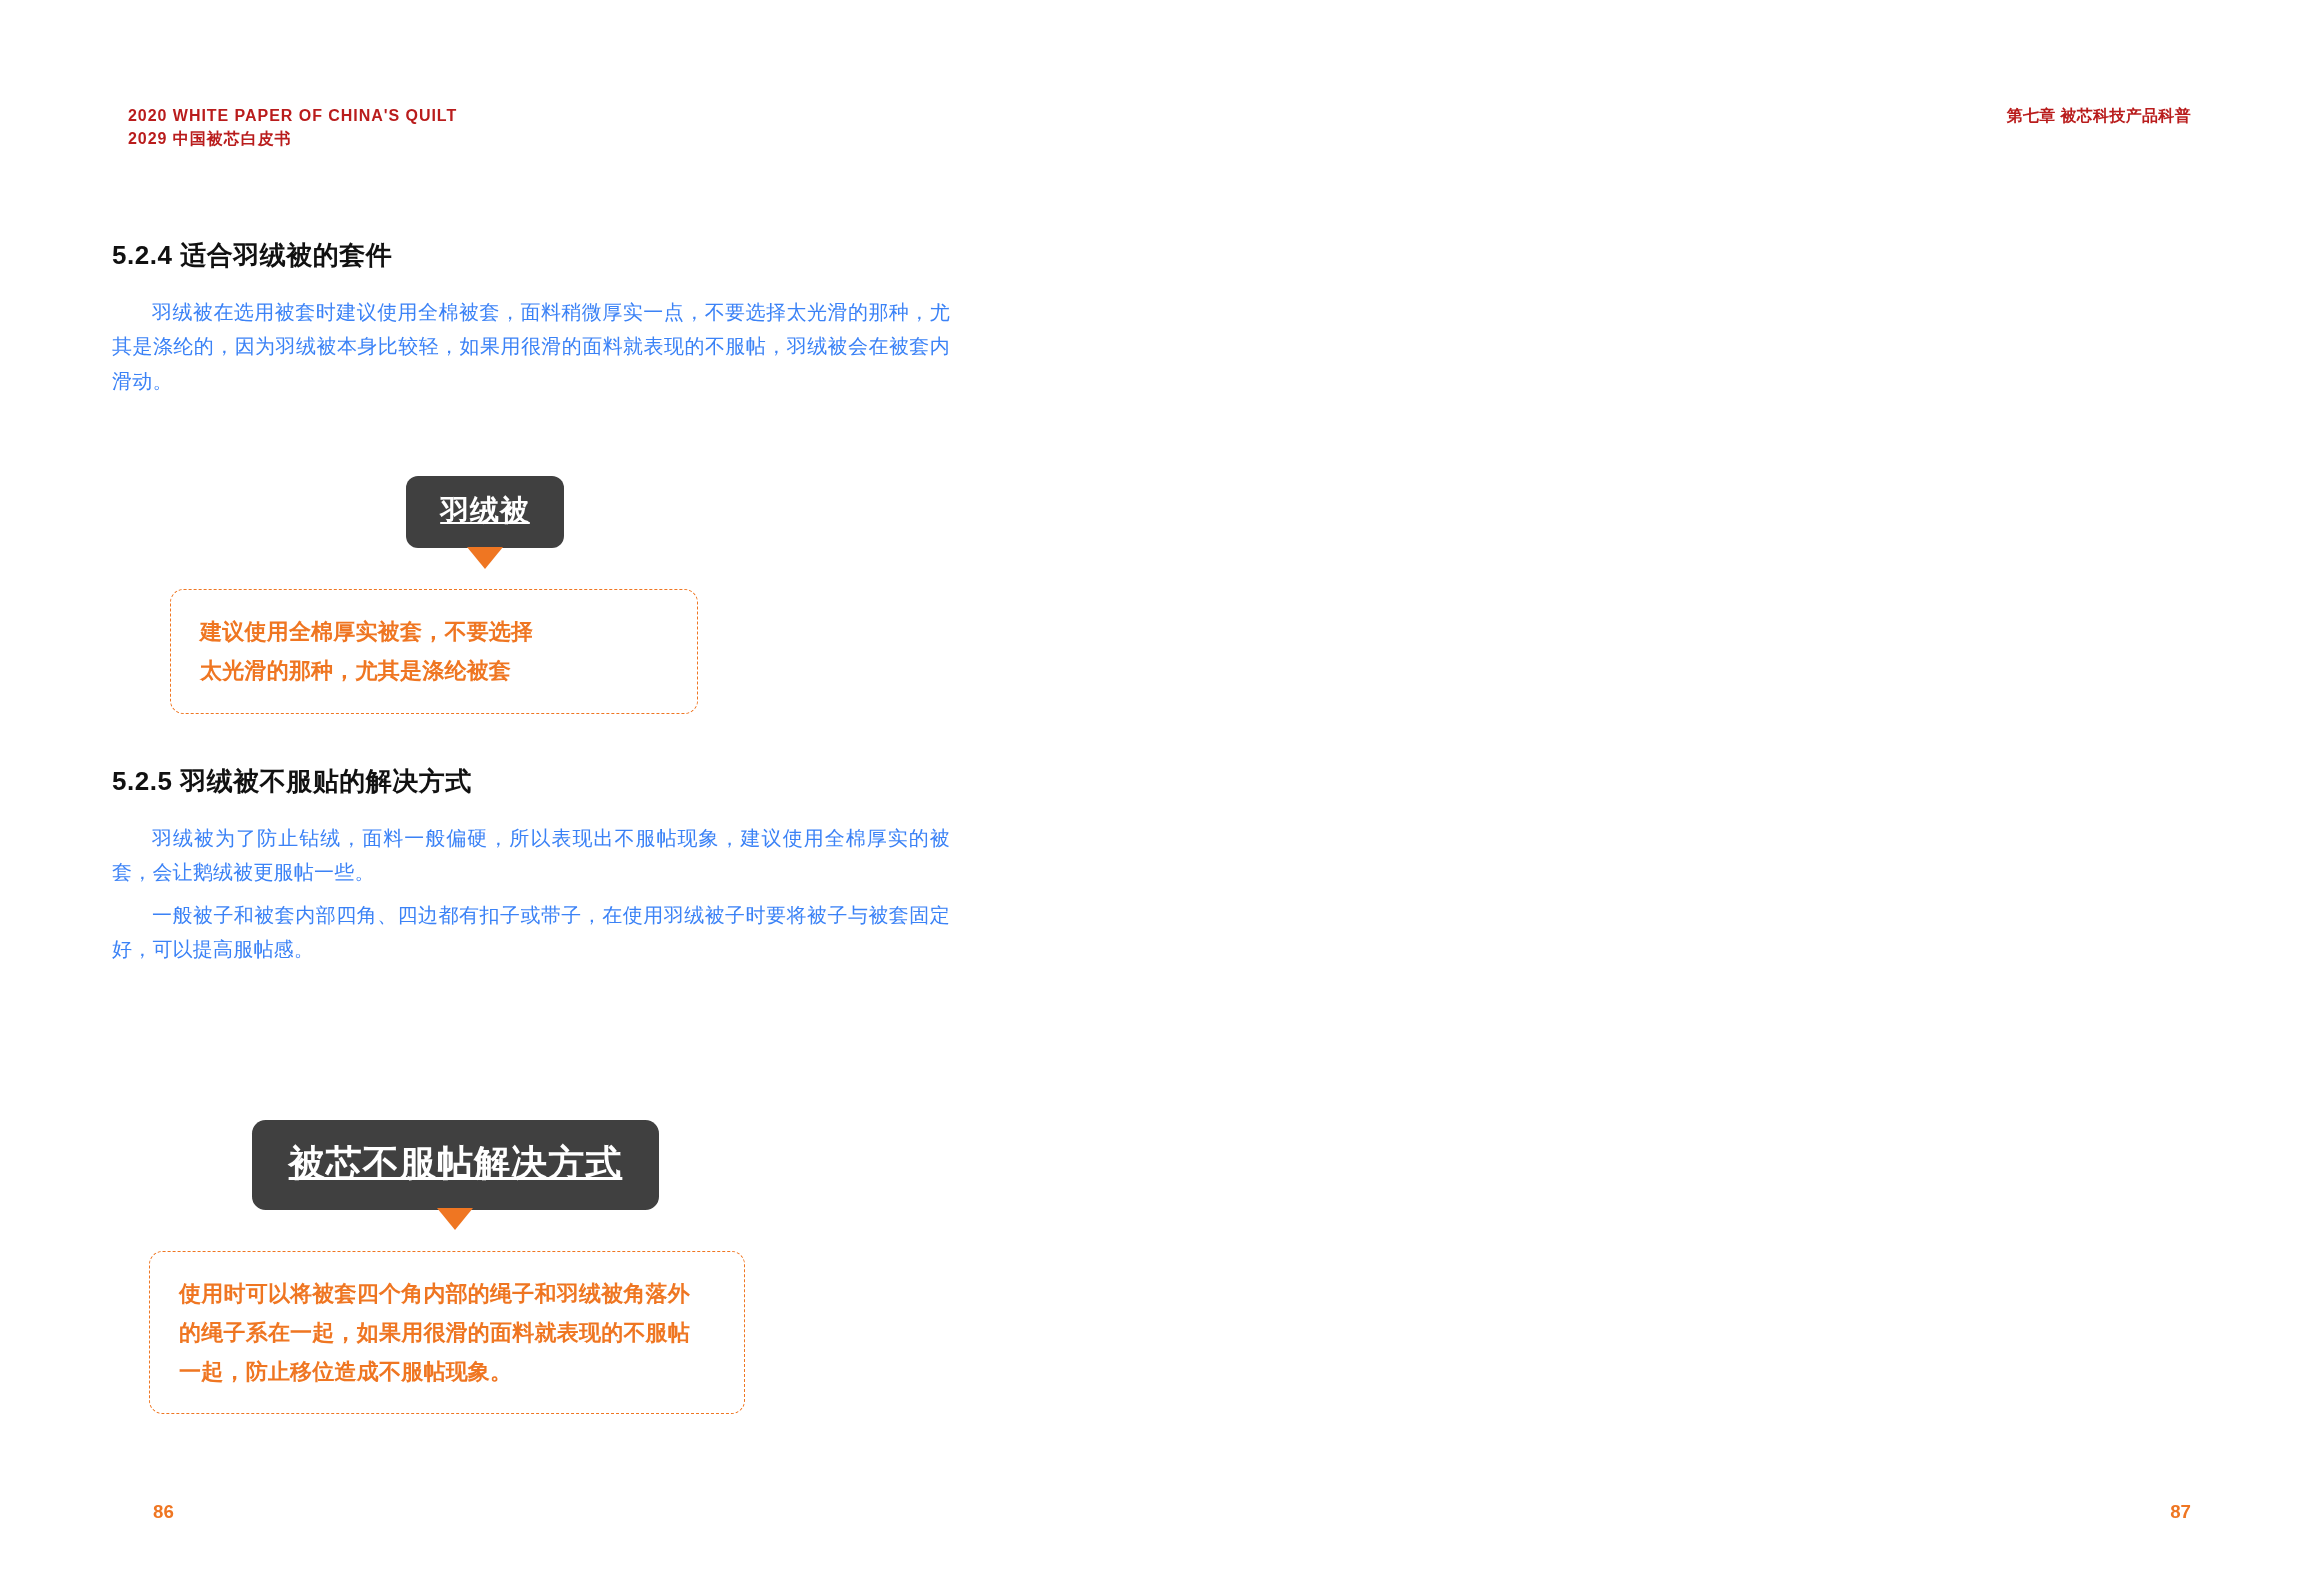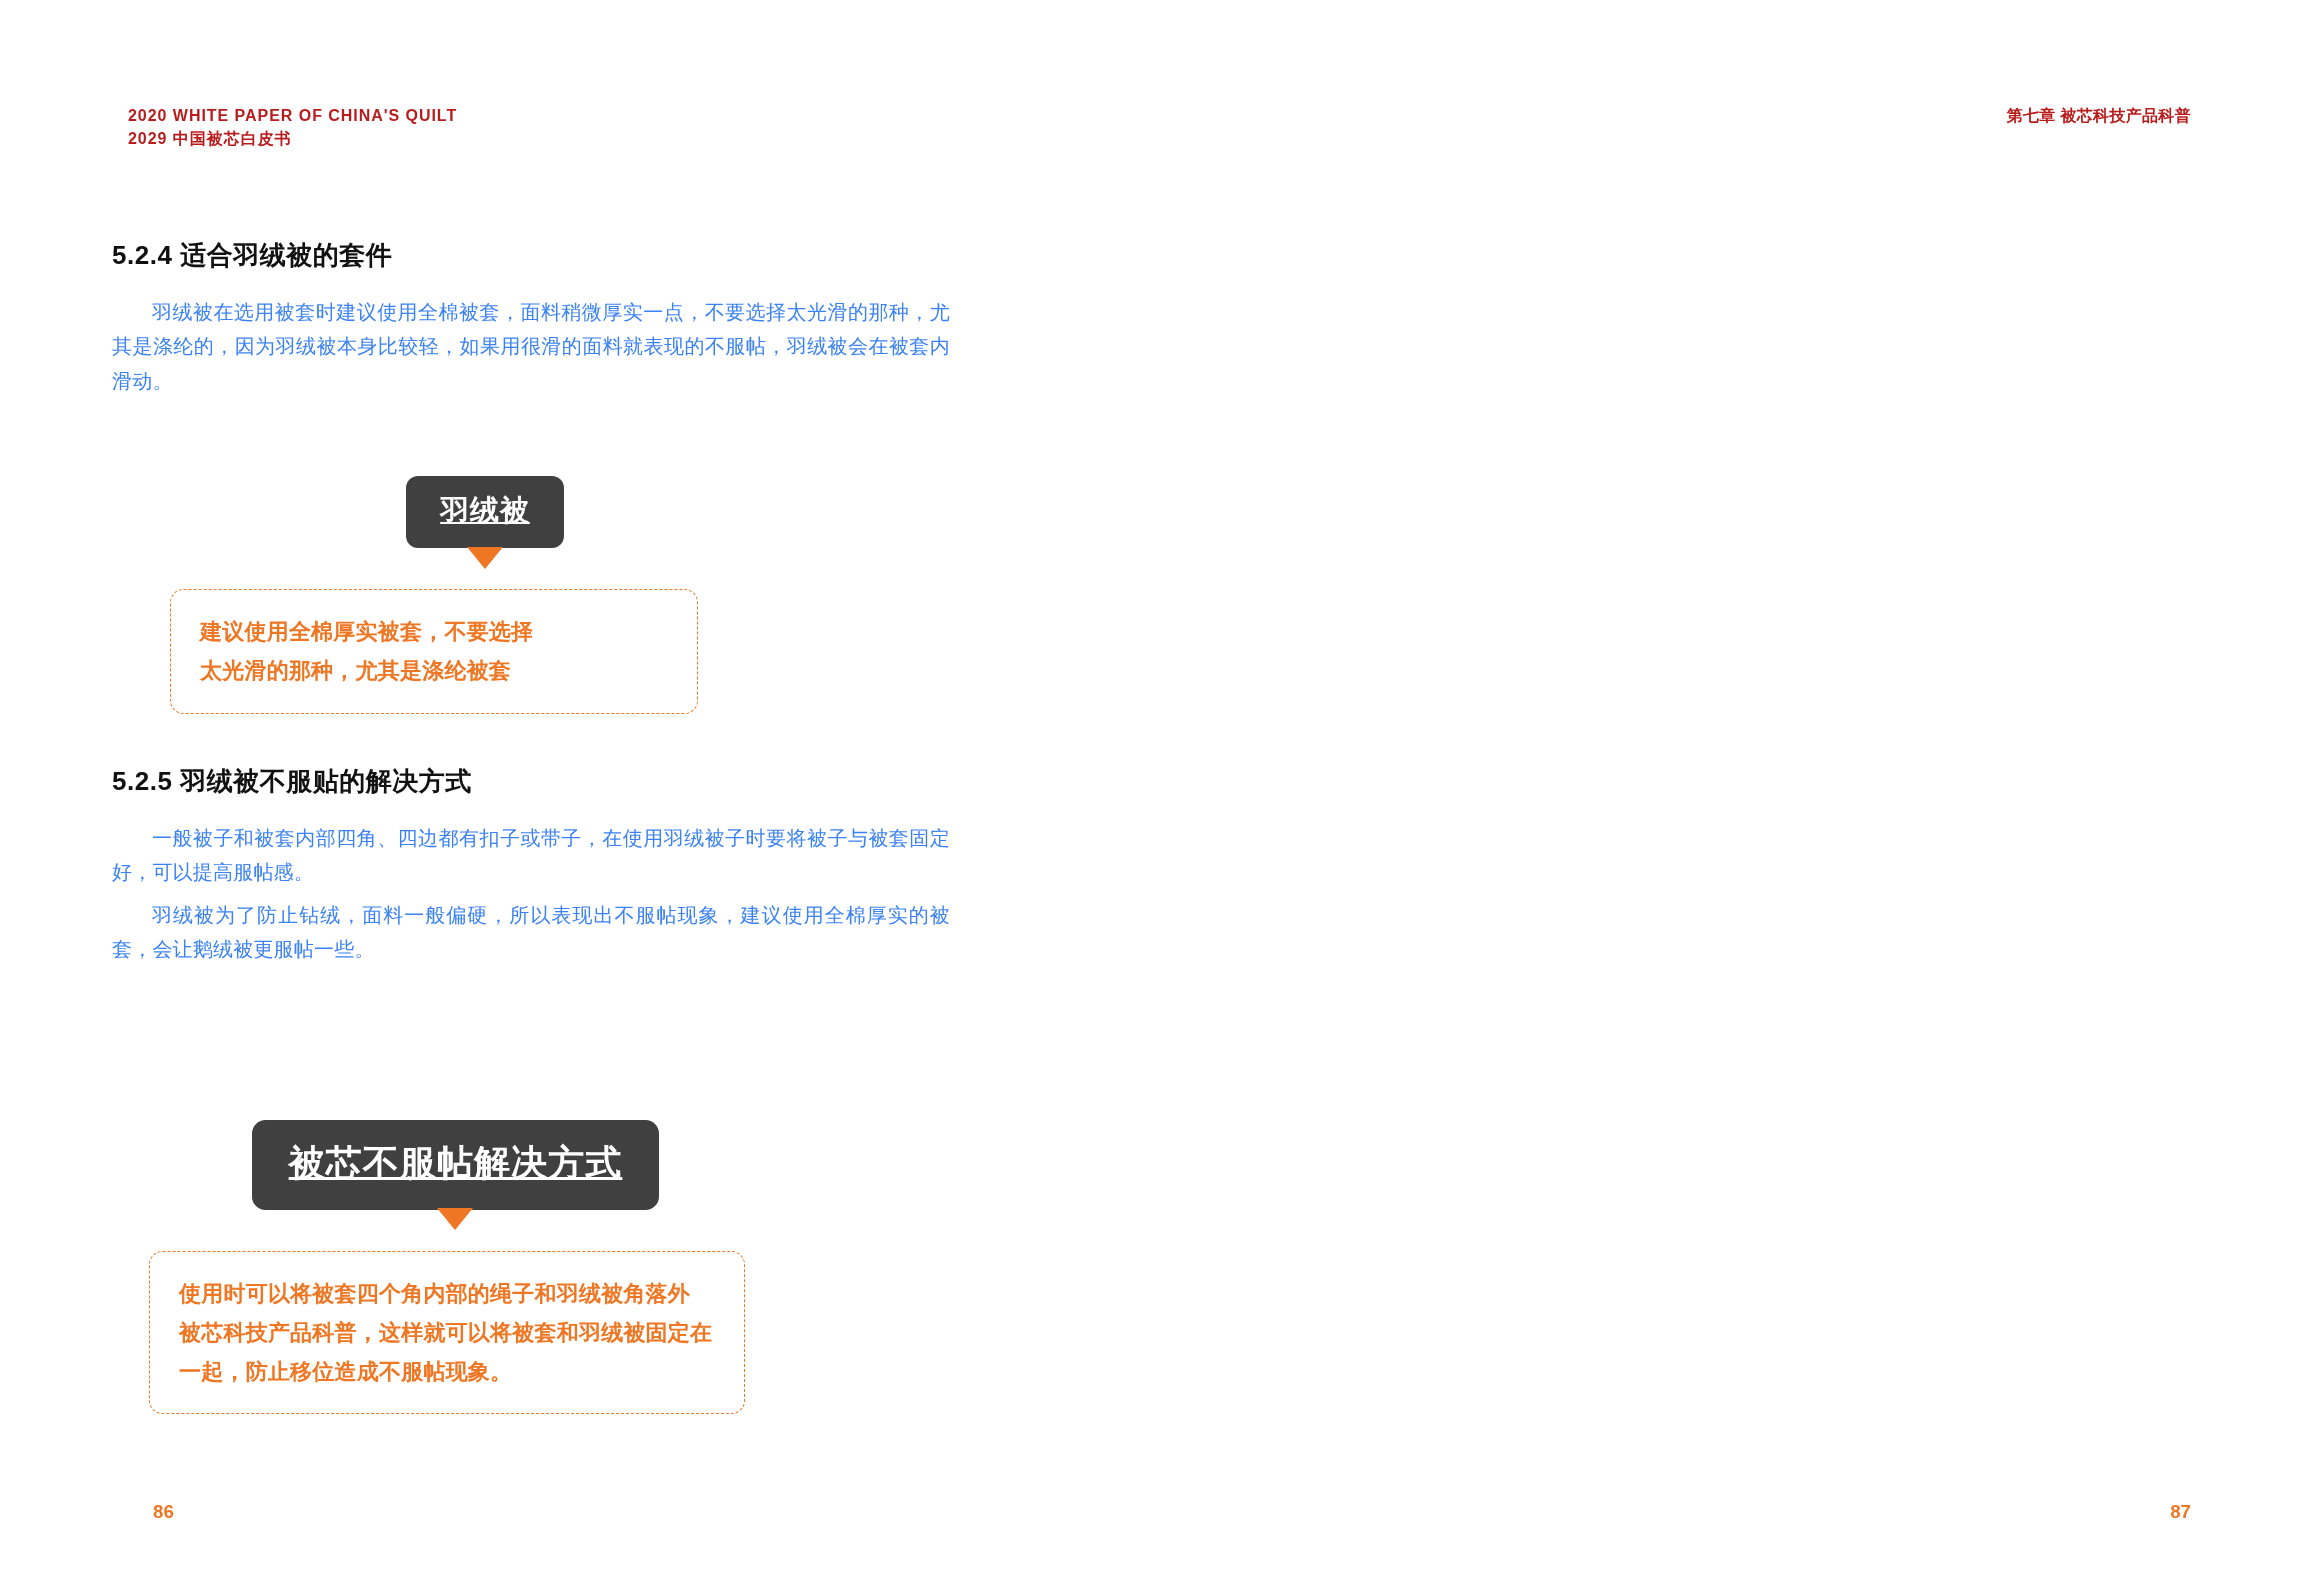--- a/index.html
+++ b/index.html
@@ -154,8 +154,8 @@
       <div style="height:357px"></div>
 
       <h2 class="sec">5.2.5 羽绒被不服贴的解决方式</h2>
+      <p class="para">羽绒被为了防止钻绒，面料一般偏硬，所以表现出不服帖现象，建议使用全棉厚实的被套，会让鹅绒被更服帖一些。</p>
       <p class="para">一般被子和被套内部四角、四边都有扣子或带子，在使用羽绒被子时要将被子与被套固定好，可以提高服帖感。</p>
-      <p class="para">羽绒被为了防止钻绒，面料一般偏硬，所以表现出不服帖现象，建议使用全棉厚实的被套，会让鹅绒被更服帖一些。</p>
 
     </div>
 

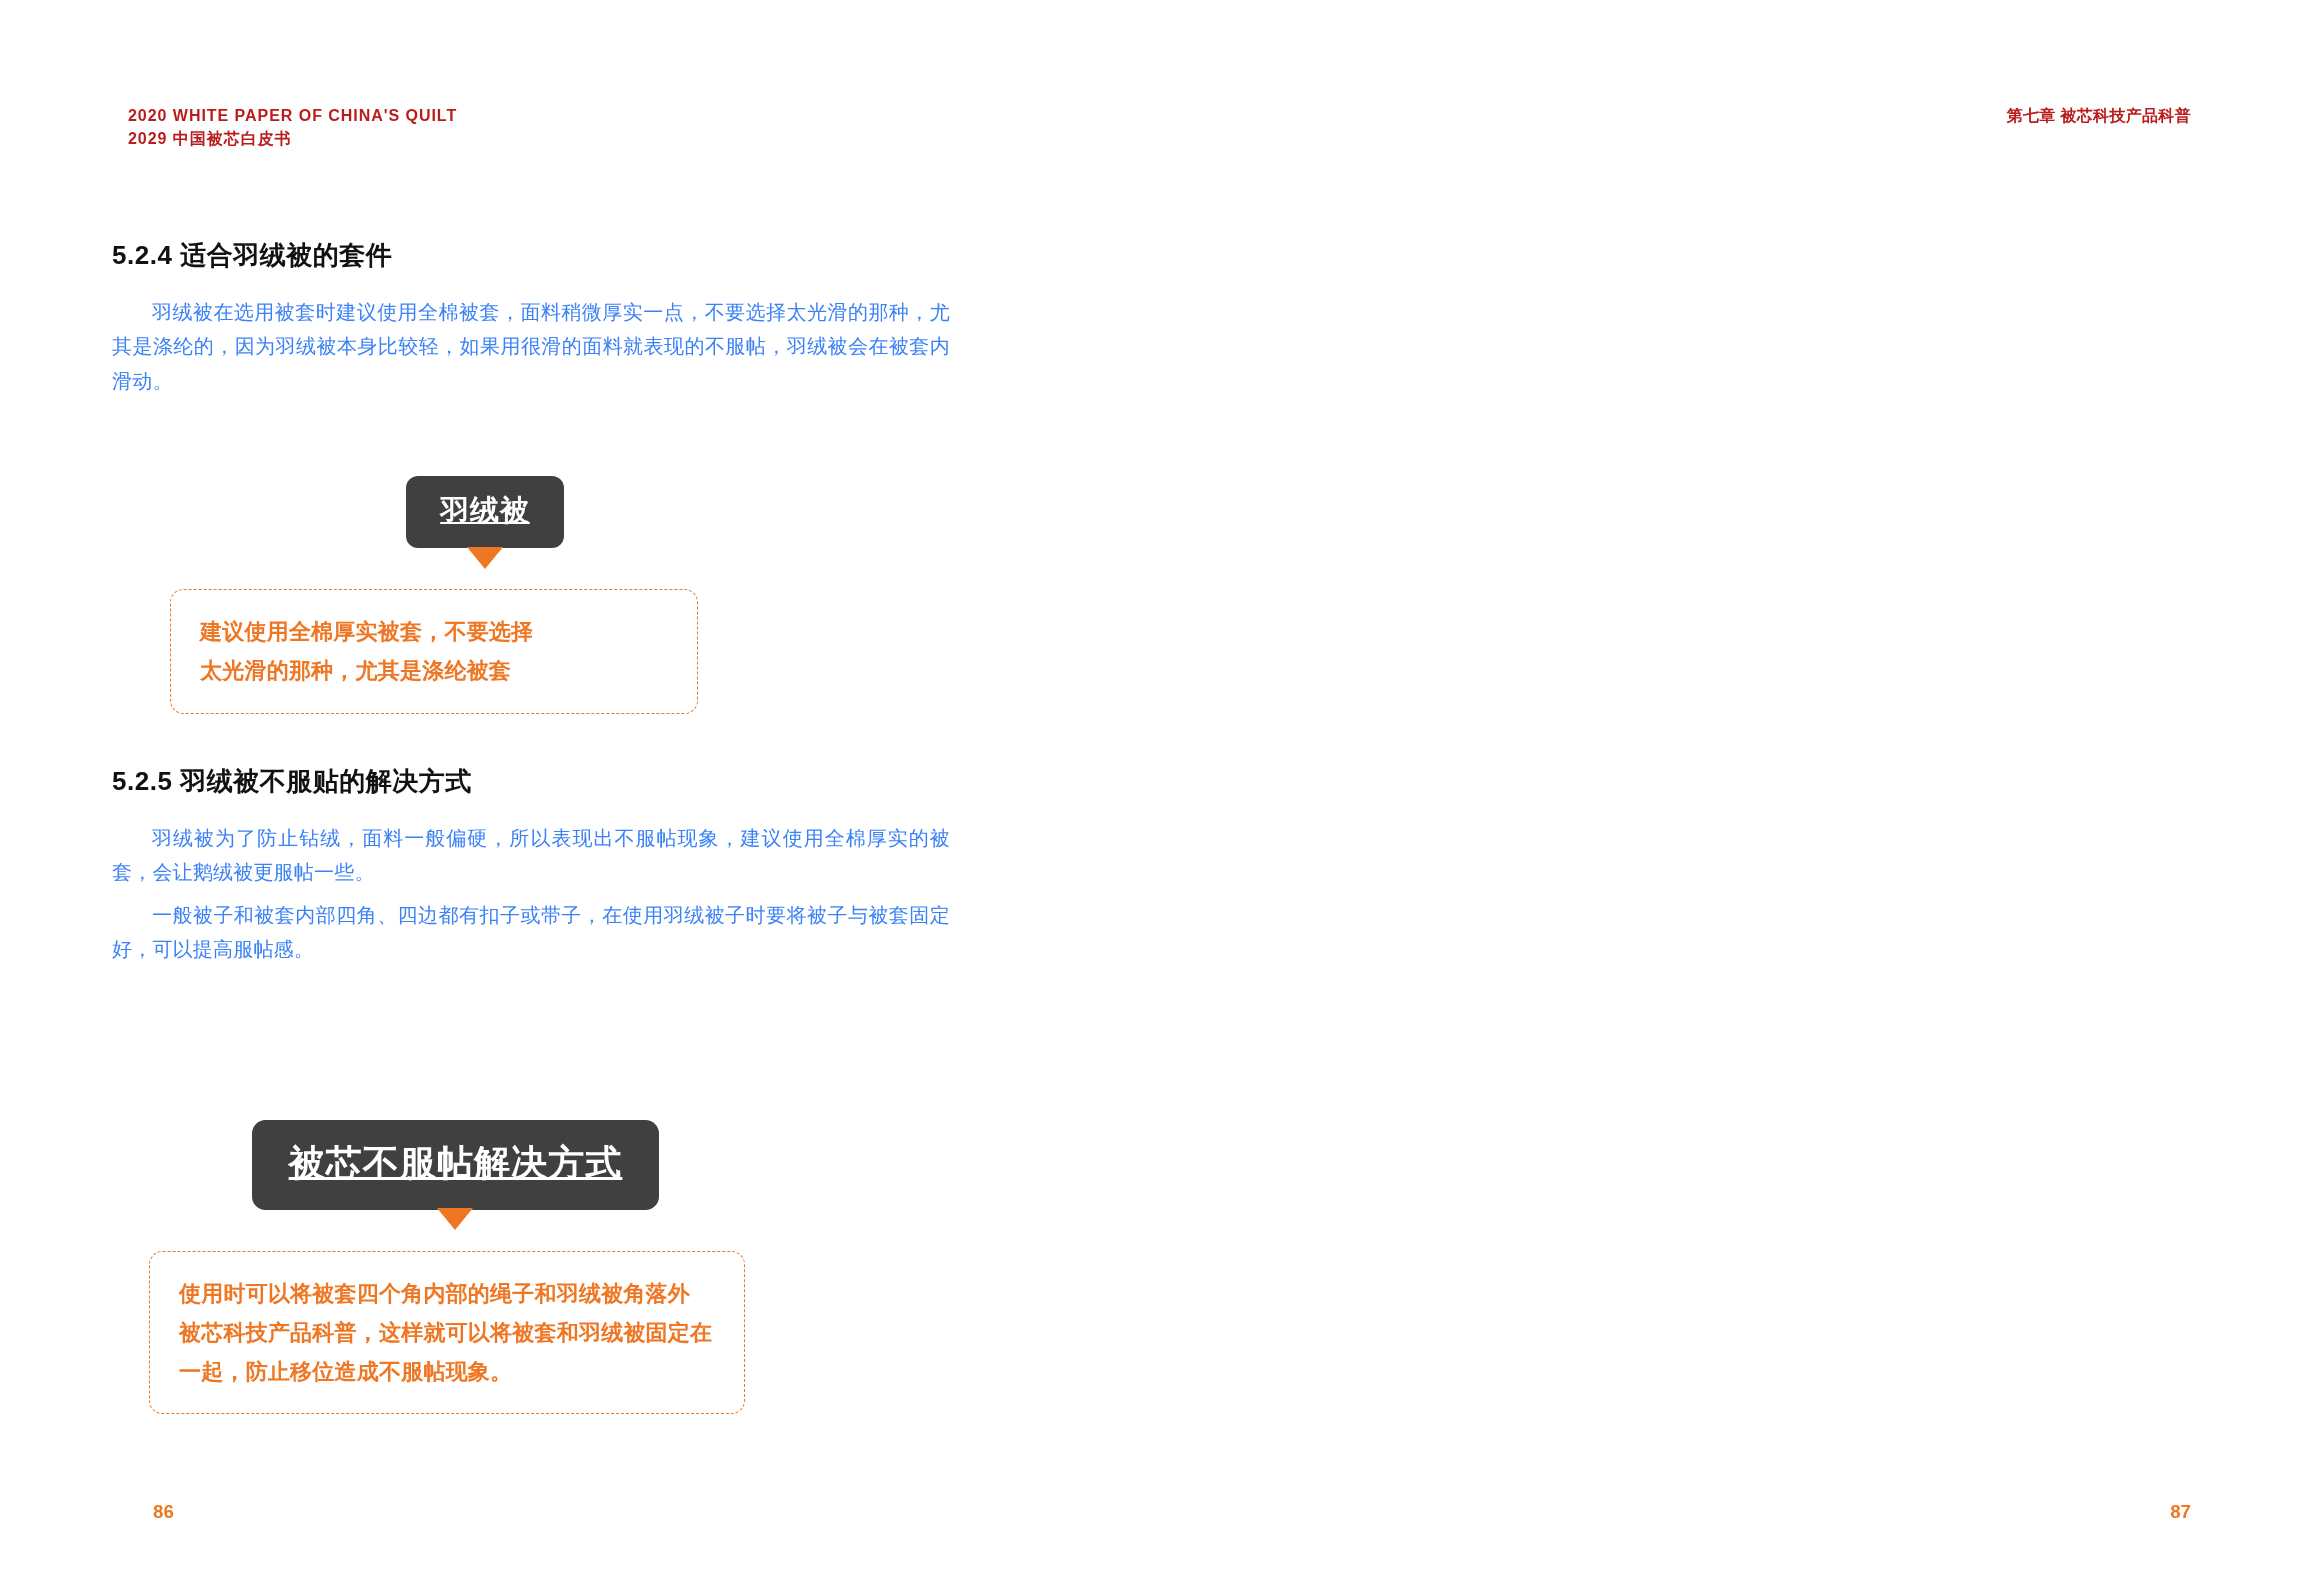--- a/index.html
+++ b/index.html
@@ -175,7 +175,7 @@
       </div>
       <div class="dashbox center">
         <span class="line">使用时可以将被套四个角内部的绳子和羽绒被角落外</span>
-        <span class="line">被芯科技产品科普，这样就可以将被套和羽绒被固定在</span>
+        <span class="line">的绳子系在一起，如果用很滑的面料就表现的不服帖</span>
         <span class="line">一起，防止移位造成不服帖现象。</span>
       </div>
     </div>

